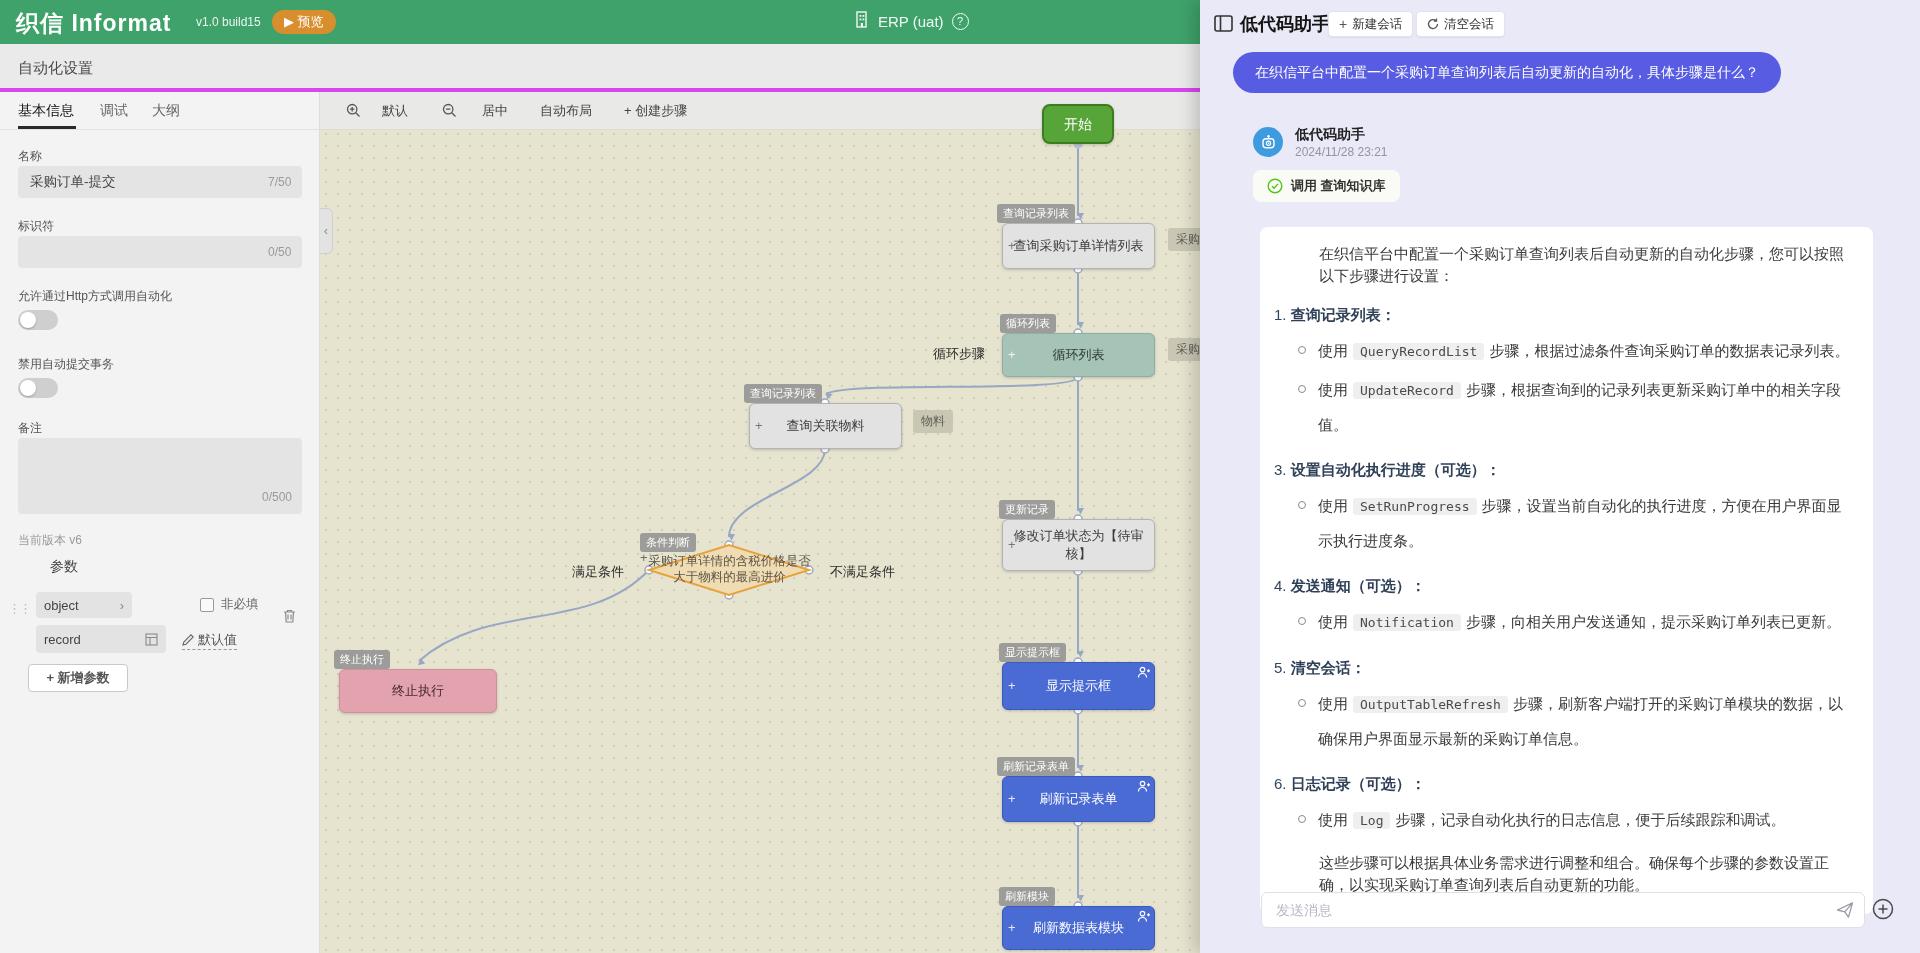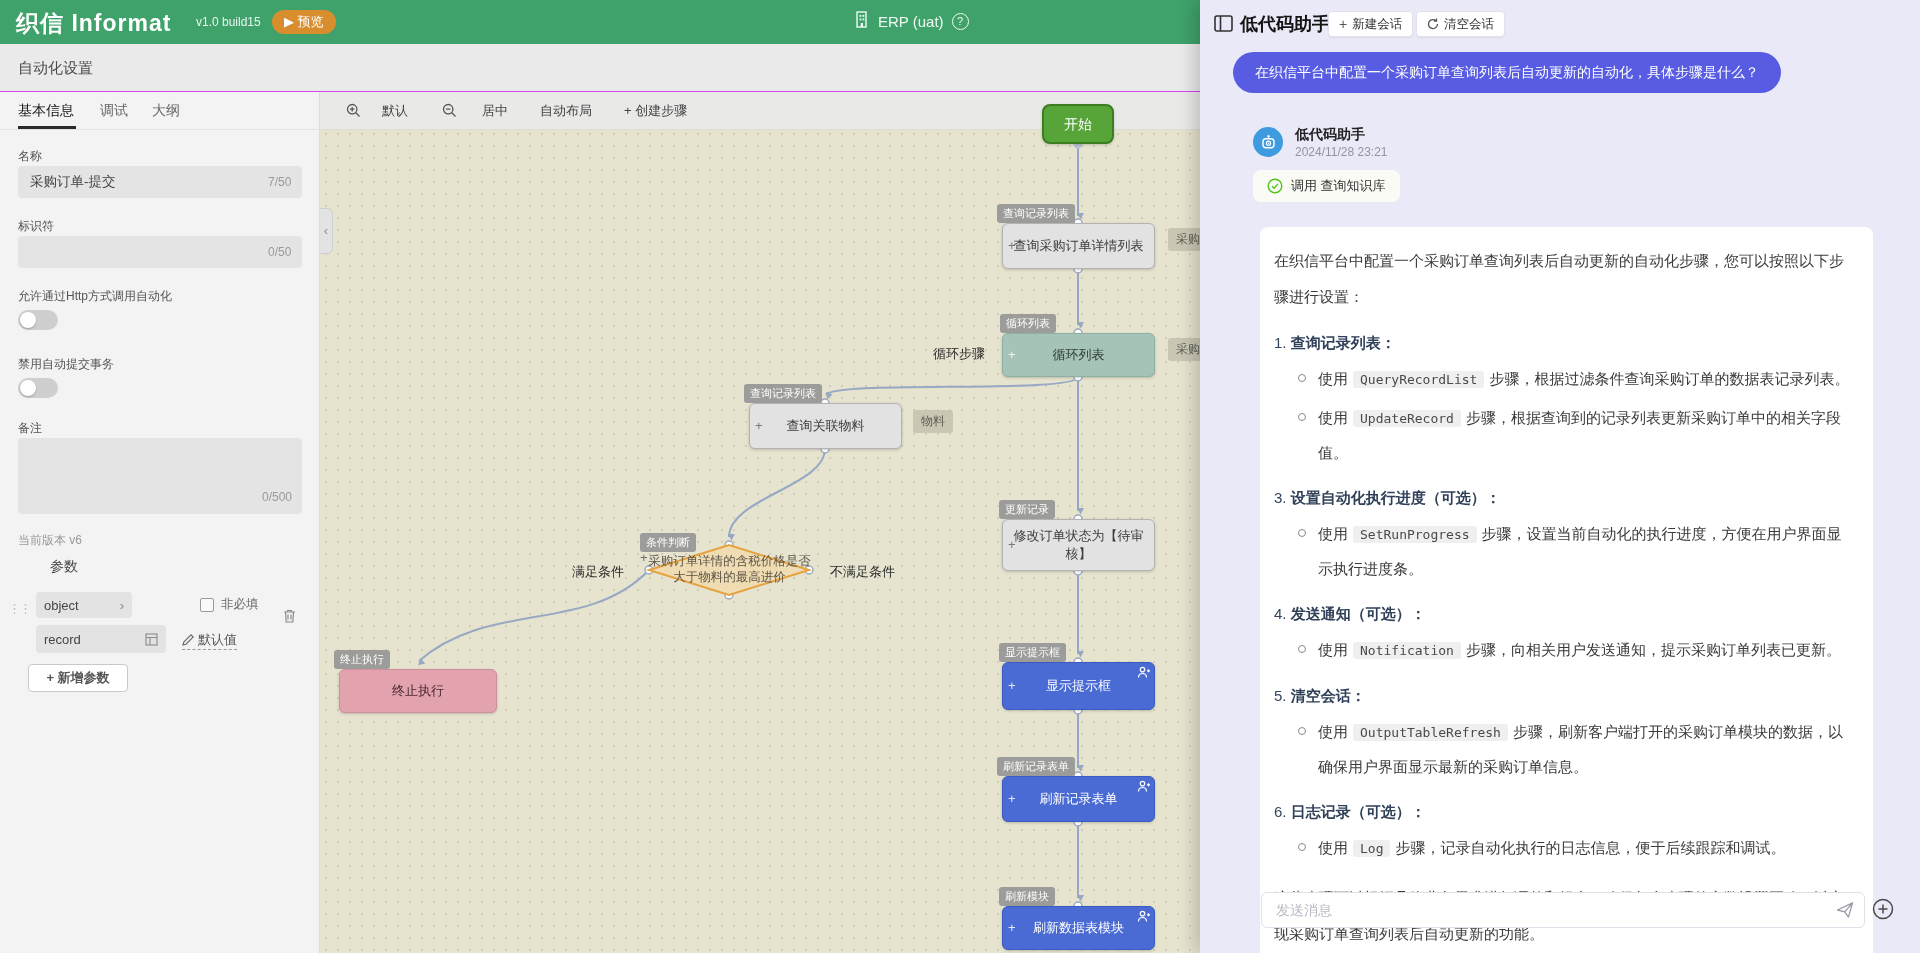--- a/index.html
+++ b/index.html
@@ -16,7 +16,7 @@
   .help-circle { width:17px; height:17px; border:1.4px solid #f0faf3; border-radius:50%; font-size:11px; line-height:14px; text-align:center; color:#f0faf3; }
 
   
-  #settingsbar { left:0; top:44px; width:1200px; height:48px; background:#eaeaea; border-bottom:1px solid #d946ef; }
+  #settingsbar { left:0; top:44px; width:1200px; height:48px; background:#eaeaea; border-bottom:4px solid #d946ef; }
   #settings-title { left:18px; top:15px; font-size:15px; color:#4a4a4a; }
 
   

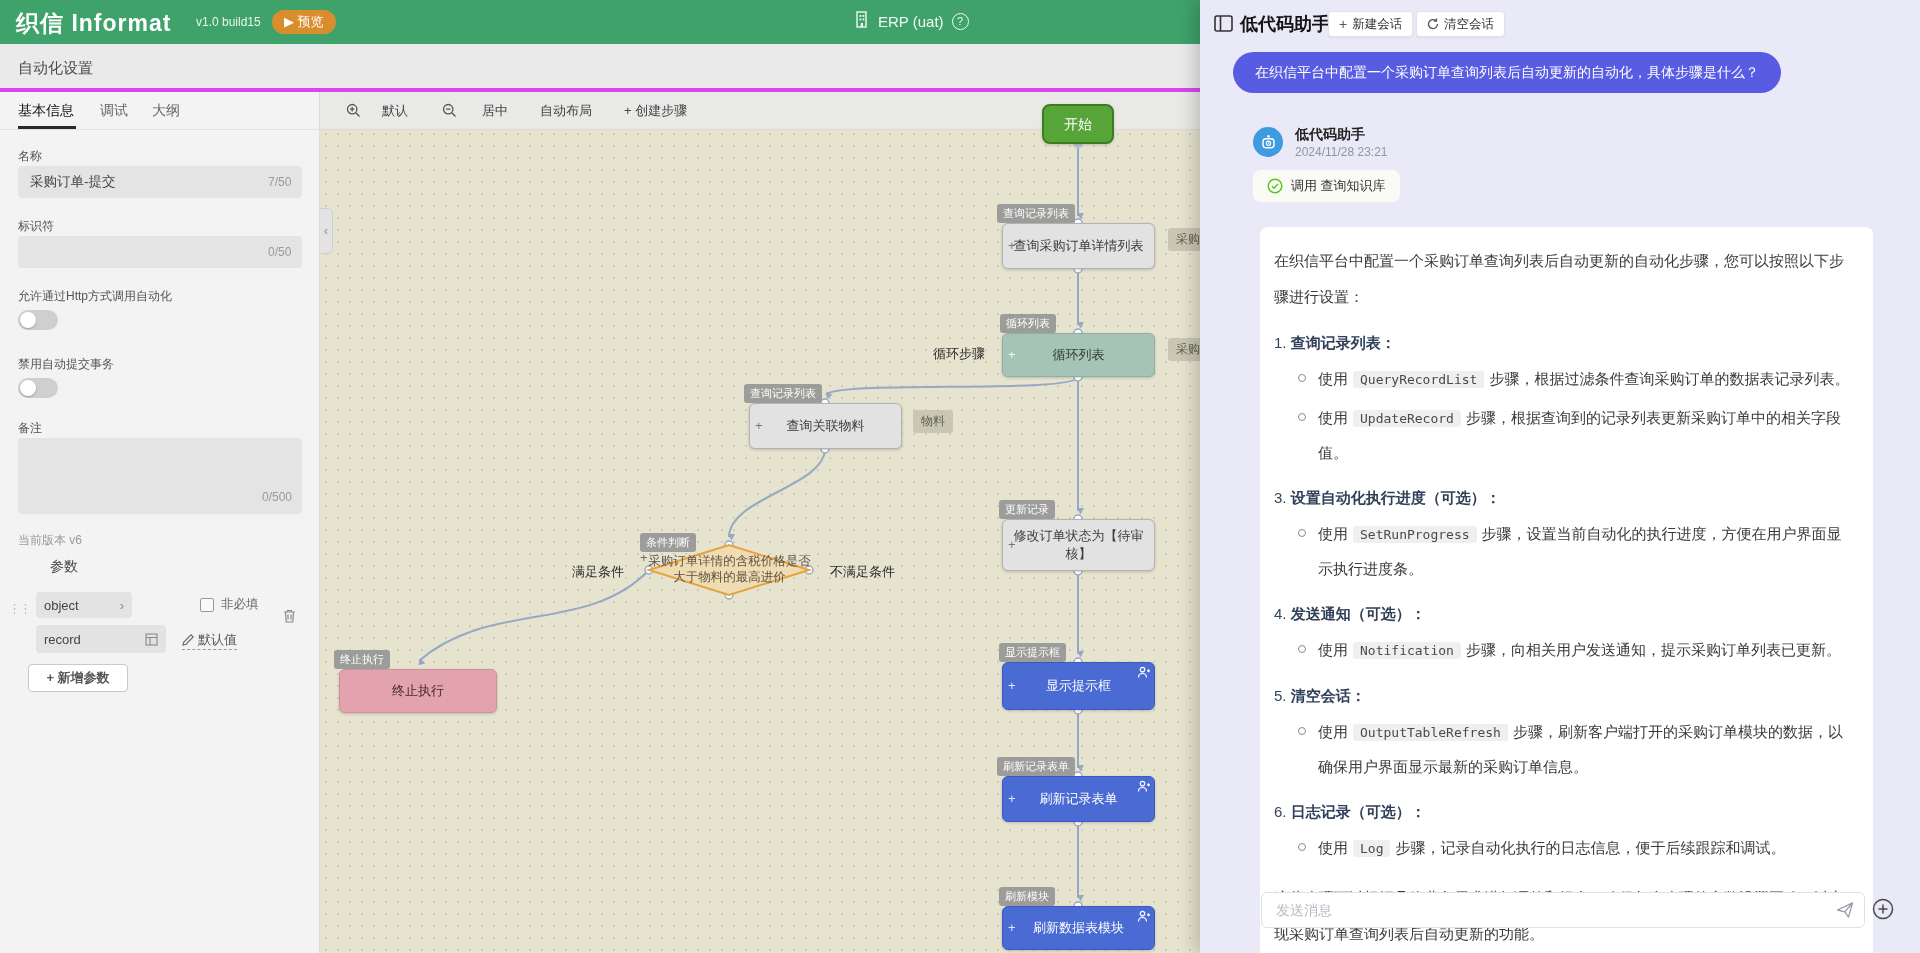--- a/index.html
+++ b/index.html
@@ -69,7 +69,7 @@
   #asst-avatar { left:53px; top:127px; width:30px; height:30px; background:#3f9be0; border-radius:50%; display:flex; align-items:center; justify-content:center; }
   #asst-name { left:95px; top:126px; font-size:14px; font-weight:bold; color:#222; }
   #asst-time { left:95px; top:145px; font-size:12px; color:#95959f; }
-  #tool-pill { left:53px; top:170px; height:32px; background:#fbfbf6; border-radius:8px; display:flex; align-items:center; gap:8px; padding:0 14px; font-size:13px; color:#333; }
+  #tool-pill { left:53px; top:170px; height:32px; background:#fbfbf6; border-radius:8px; display:flex; align-items:center; gap:8px; padding:0 14px; font-size:13px; color:#333;font-weight:bold; }
   #answer-card { left:60px; top:227px; width:613px; background:#fff; border-radius:8px; padding:16px 22px 18px 14px; font-size:15px; color:#3a3a3a; }
   .ans-intro, .ans-outro { line-height:36px; }
   .ans-outro { margin-top:14px; }

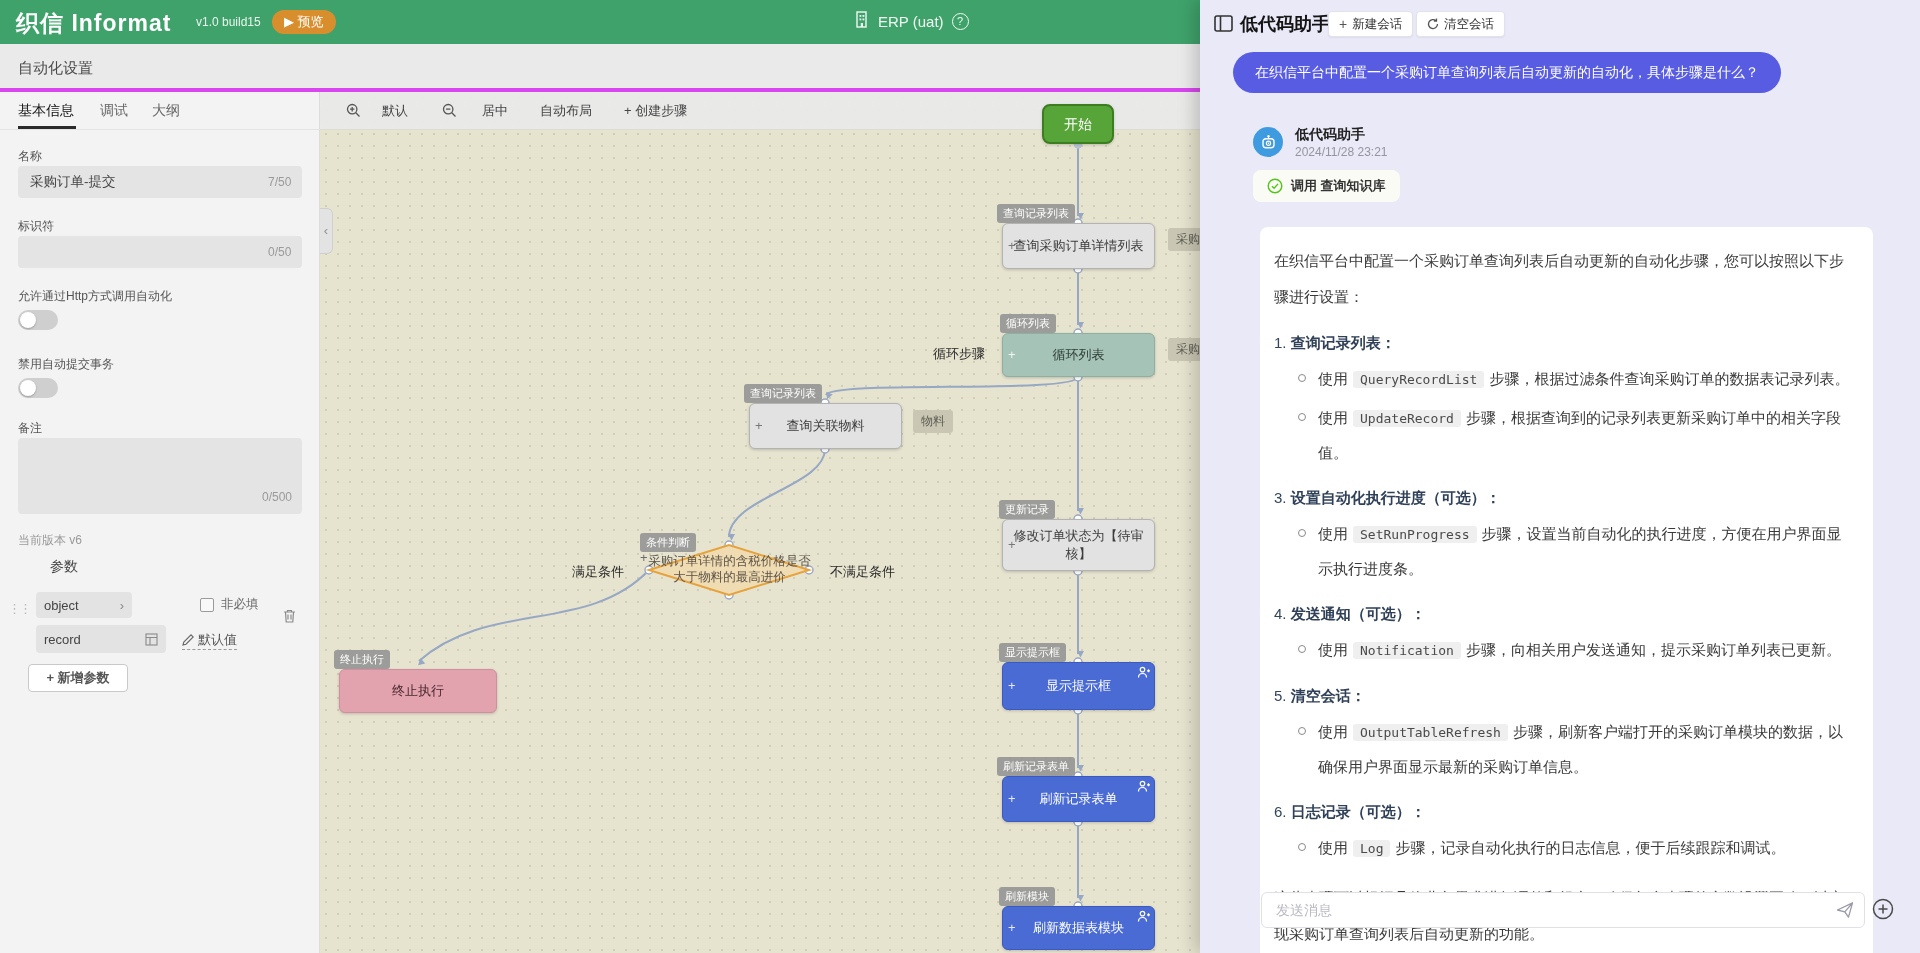--- a/index.html
+++ b/index.html
@@ -71,7 +71,7 @@
   #asst-time { left:95px; top:145px; font-size:12px; color:#95959f; }
   #tool-pill { left:53px; top:170px; height:32px; background:#fbfbf6; border-radius:8px; display:flex; align-items:center; gap:8px; padding:0 14px; font-size:13px; color:#333;font-weight:bold; }
   #answer-card { left:60px; top:227px; width:613px; background:#fff; border-radius:8px; padding:16px 22px 18px 14px; font-size:15px; color:#3a3a3a; }
-  .ans-intro, .ans-outro { line-height:36px; }
+  .ans-intro, .ans-outro { line-height:22px;margin-left:45px; }
   .ans-outro { margin-top:14px; }
   .ans-title { margin-top:13px; line-height:30px; color:#33455c; }
   .ans-title b { color:#2f4058; }

